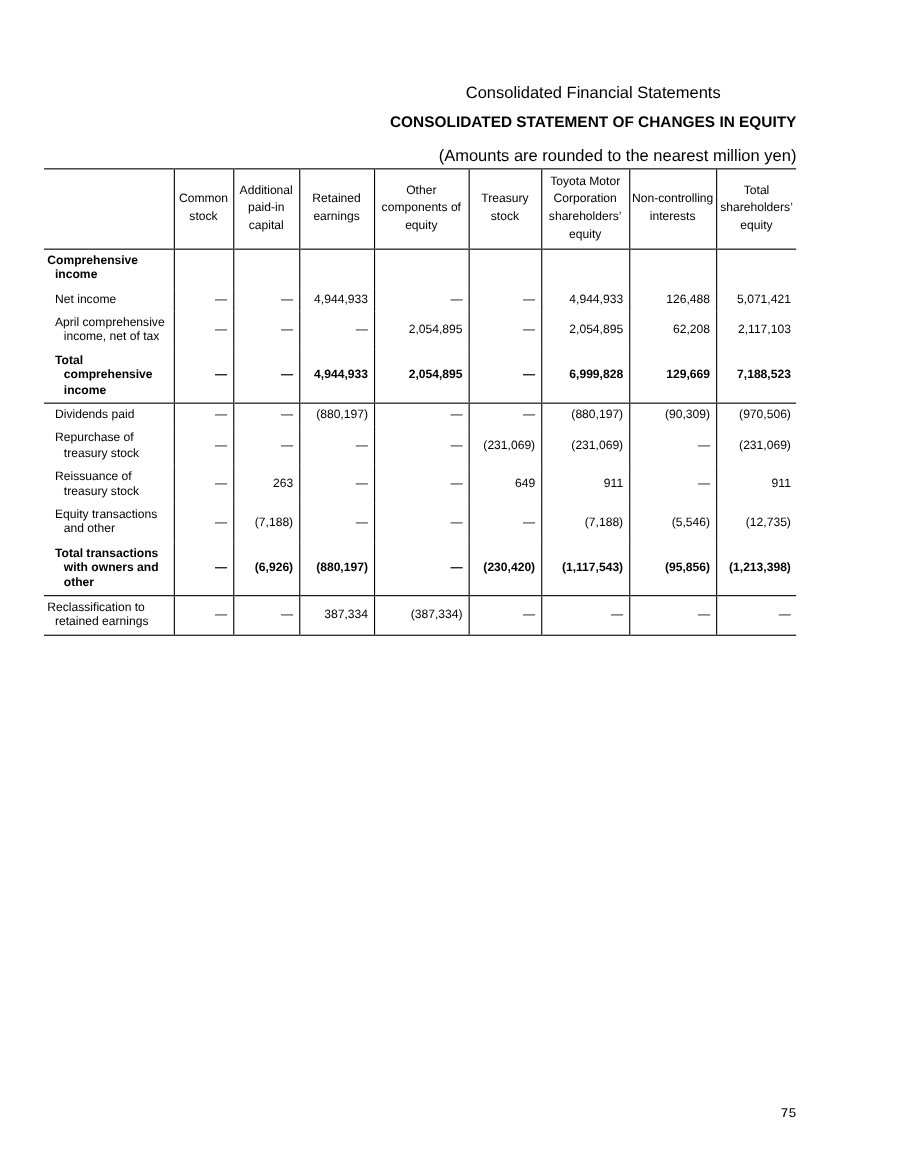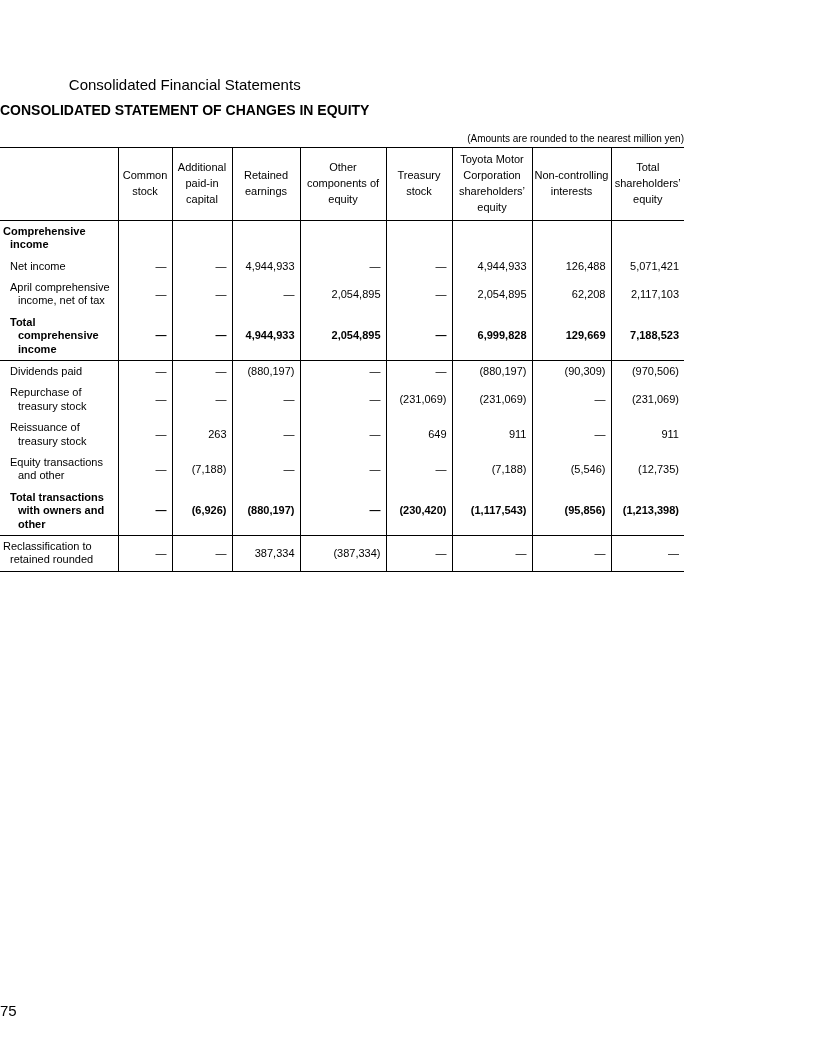--- a/index.html
+++ b/index.html
@@ -15,7 +15,7 @@
     height: 1061px;
     display: flex;
     flex-direction: column;
-    align-items: flex-start;
+    align-items: flex-end;
     overflow: hidden;
   }
   .titles { text-align: center; margin-top: 76px; }

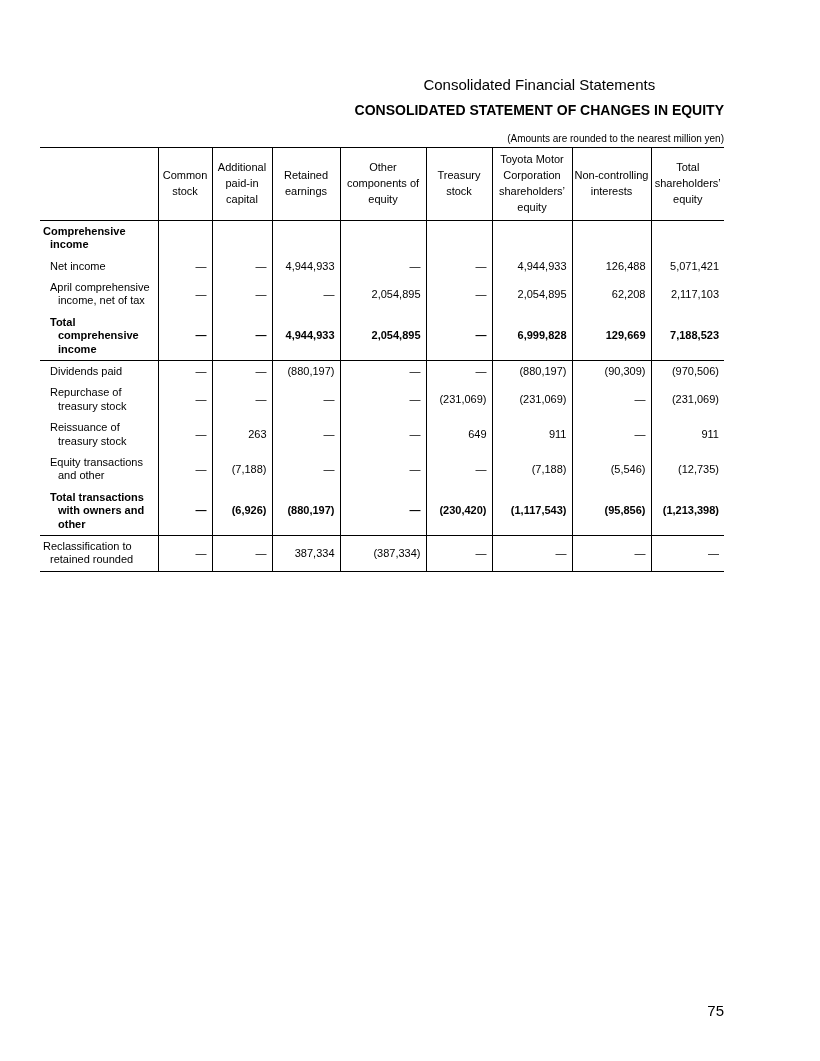--- a/index.html
+++ b/index.html
@@ -23,7 +23,7 @@
   .main-title { font-size: 14px; font-weight: bold; margin-bottom: 8px; }
   .sub-title { font-size: 13px; line-height: 1.3; }
   .content { width: 684px; margin-top: 7px; }
-  .note { text-align: right; font-size: 10px; margin-bottom: 3px; }
+  .note { text-align: right; font-size: 15px; margin-bottom: 3px; }
 
   table.equity {
     border-collapse: collapse;

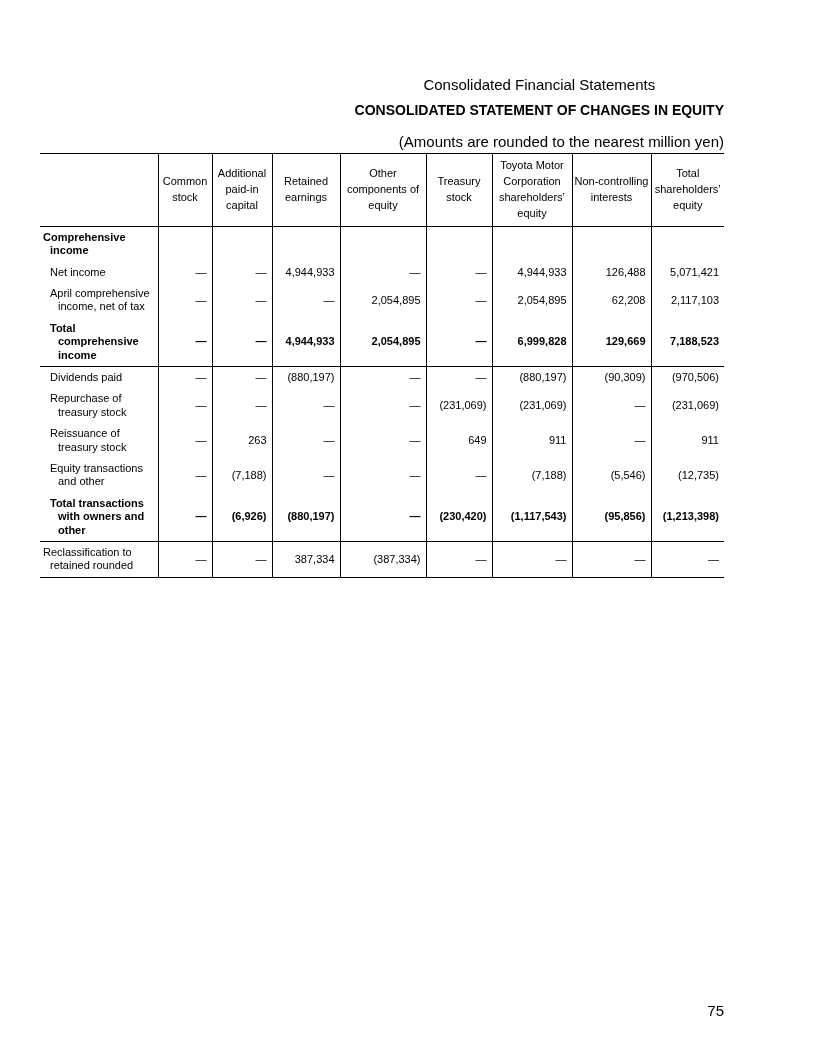--- a/index.html
+++ b/index.html
@@ -200,7 +200,7 @@
             <td class="val sep">(1,213,398)</td>
           </tr>
           <tr class="rule ind0">
-            <td class="label">Reclassification to retained rounded</td>
+            <td class="label">Reclassification to retained earnings</td>
             <td class="val sep">—</td>
             <td class="val sep">—</td>
             <td class="val sep">387,334</td>

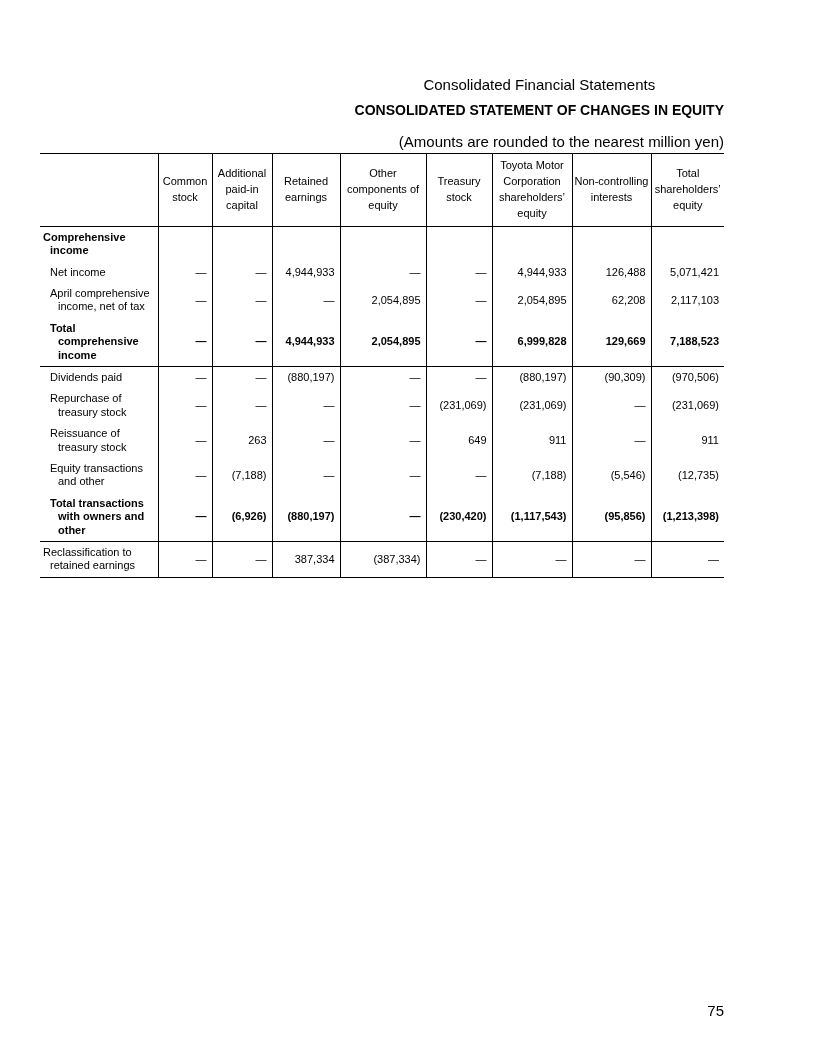--- a/index.html
+++ b/index.html
@@ -57,8 +57,9 @@
   .pageno {
     margin-top: auto;
     margin-bottom: 42px;
-    font-size: 15px;
+    font-size: 12px;
     text-align: center;
+    font-family: Liberation Mono, monospace;
   }
 </style>
 </head>

